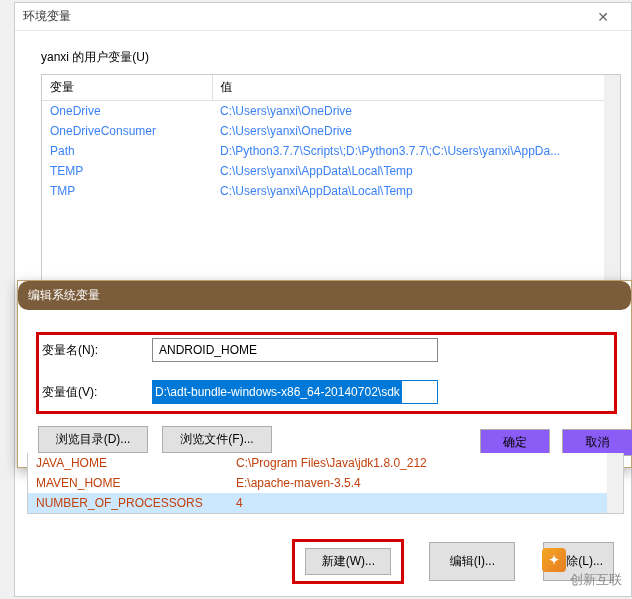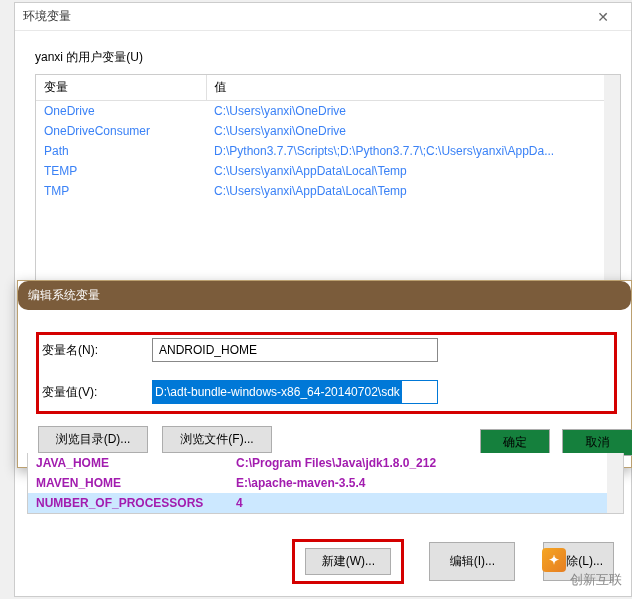--- a/index.html
+++ b/index.html
@@ -8,7 +8,7 @@
     .titlebar { height: 28px; display: flex; align-items: center; padding: 0 8px; background: #fff; border-bottom: 1px solid #e8e8e8; }
     .titlebar-title { flex: 1; color: #333; }
     .close-x { width: 40px; text-align: center; color: #666; font-size: 14px; cursor: default; }
-    .content { padding: 18px 10px 0 20px; }
+    .content { padding: 18px 10px 0 26px; }
     .section-label { color: #000; margin-bottom: 8px; display: block; }
     .table-wrap { border: 1px solid #ccc; background: #fff; }
     .env-table { width: 100%; border-collapse: collapse; }

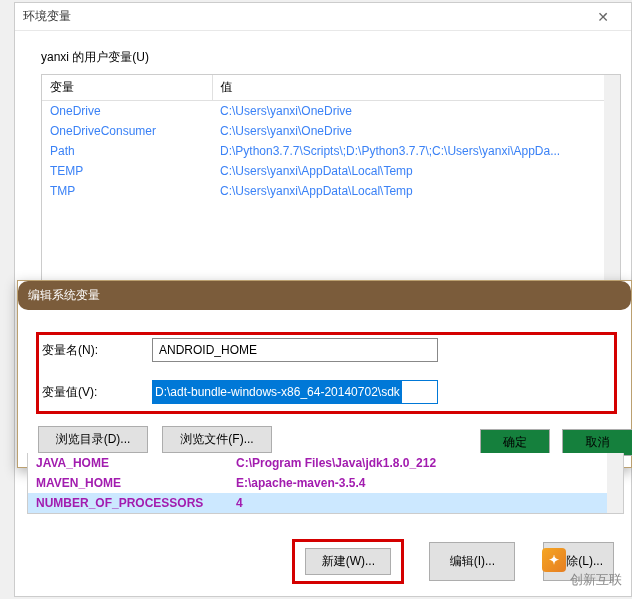--- a/index.html
+++ b/index.html
@@ -32,7 +32,7 @@
     .modal-btn { min-width: 110px; padding: 4px 10px; background: #e1e1e1; border: 1px solid #adadad; cursor: default; }
     .modal-btn-primary { border: 2px solid #0078d7; }
     .modal-buttons-right { position: absolute; right: -1px; bottom: 11px; display: flex; gap: 12px; }
-    .modal-btn-right { min-width: 70px; padding: 4px 16px; background: #15803d; border: 1px solid #adadad; }
+    .modal-btn-right { min-width: 70px; padding: 4px 16px; background: #8b5cf6; border: 1px solid #adadad; }
 
     
     .lower-table-wrap { position: absolute; top: 453px; left: 27px; right: 8px; border: 1px solid #ccc; background: #fff; border-top: none; }

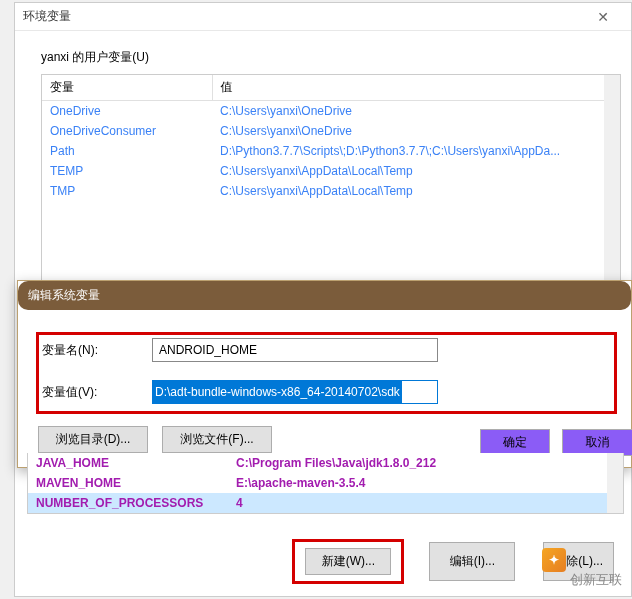--- a/index.html
+++ b/index.html
@@ -37,7 +37,7 @@
     
     .lower-table-wrap { position: absolute; top: 453px; left: 27px; right: 8px; border: 1px solid #ccc; background: #fff; border-top: none; }
     .lower-table { width: 100%; border-collapse: collapse; }
-    .lower-table td { padding: 3px 8px; color: #a21caf; white-space: nowrap; font-weight: bold; }
+    .lower-table td { padding: 3px 8px; color: #c2410c; white-space: nowrap; }
     .lower-table td:first-child { width: 200px; }
     .lower-table tr.sel td { background: #cce8ff; }
 

